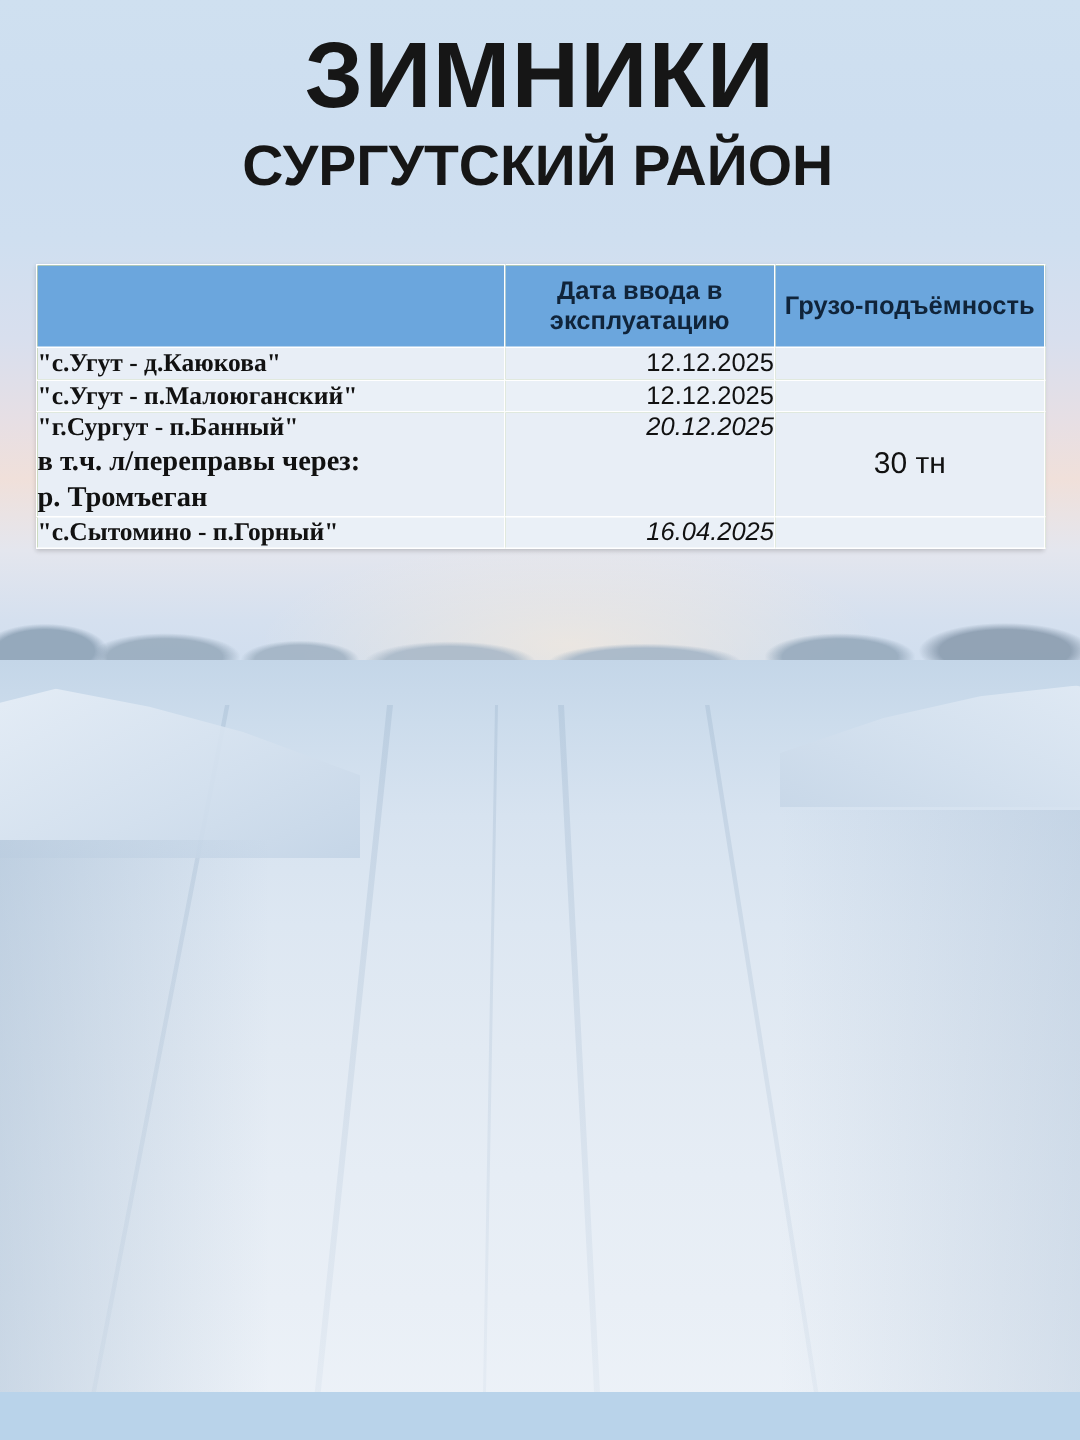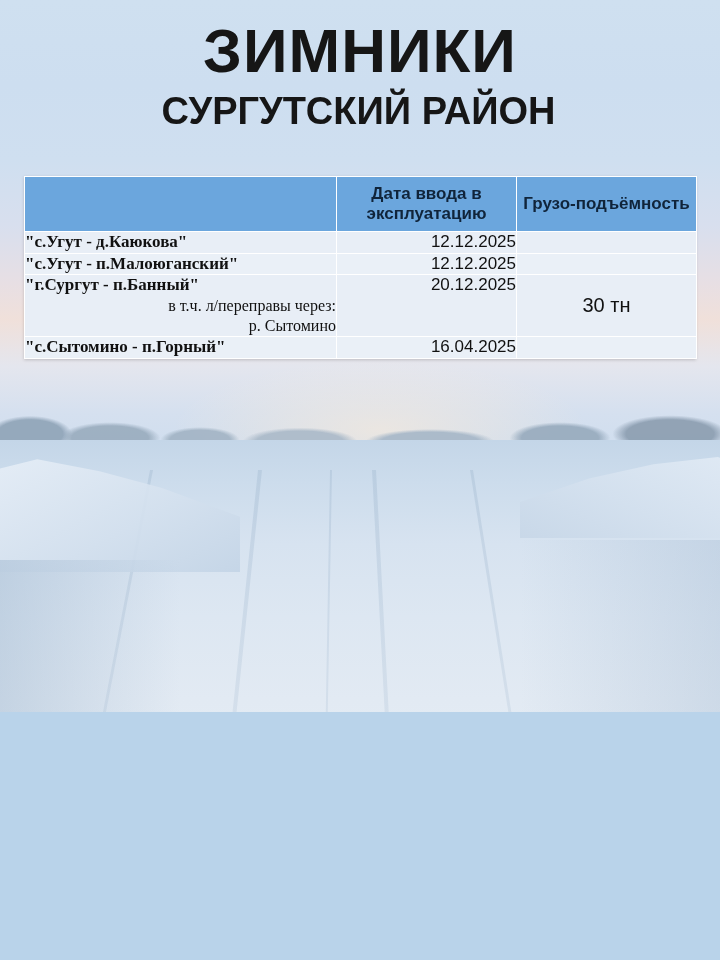--- a/index.html
+++ b/index.html
@@ -18,7 +18,7 @@
   .poster {
     position: relative;
     width: 720px;
-    height: 712px;
+    height: 928px;
     overflow: hidden;
   }
   .bg-sky {

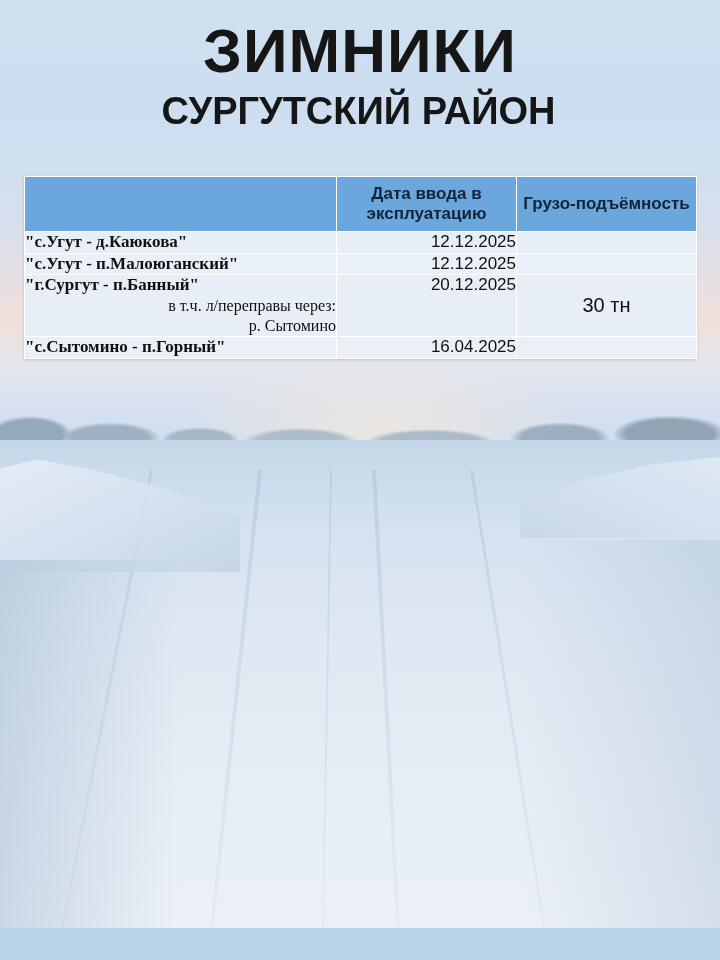--- a/index.html
+++ b/index.html
@@ -228,7 +228,7 @@
     text-align: center;
   }
   td.empty { }
-  tr.row-3 td.date { vertical-align: top; }
+  tr.row-3 td.date { vertical-align: top; font-style: italic; }
 </style>
 </head>
 <body>

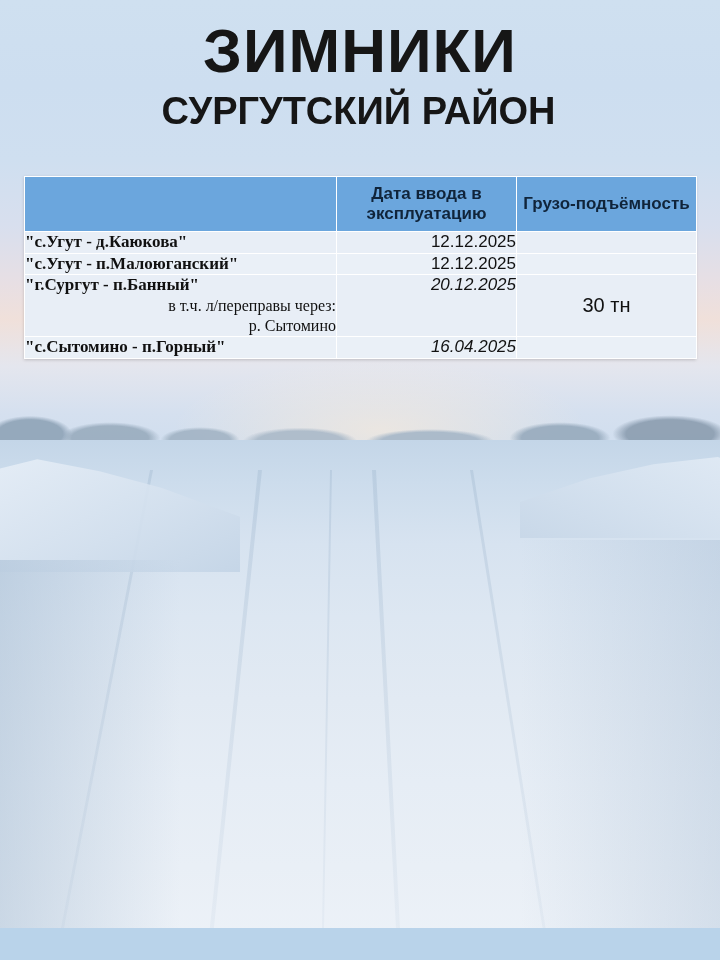--- a/index.html
+++ b/index.html
@@ -210,10 +210,9 @@
   }
   td.name .sub {
     display: block;
-    font-size: 16px;
-    font-weight: normal;
+    font-size: 19px;
+    font-weight: bold;
     line-height: 1.25;
-    text-align: right;
   }
   td.date {
     font-size: 17px;

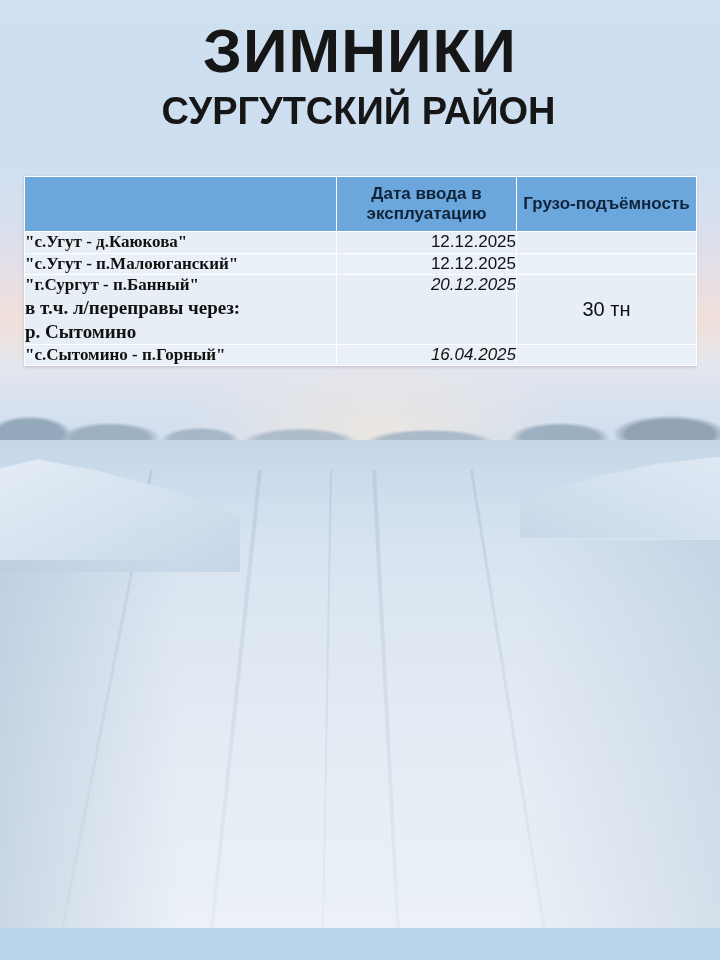--- a/index.html
+++ b/index.html
@@ -282,7 +282,7 @@
           <td class="name">
             <span>"г.Сургут - п.Банный"</span>
             <span class="sub">в т.ч. л/переправы через:</span>
-            <span class="sub">р. Сытомино</span>
+            <span class="sub">р. Тромъеган</span>
           </td>
           <td class="date">20.12.2025</td>
           <td class="cap">30 тн</td>

